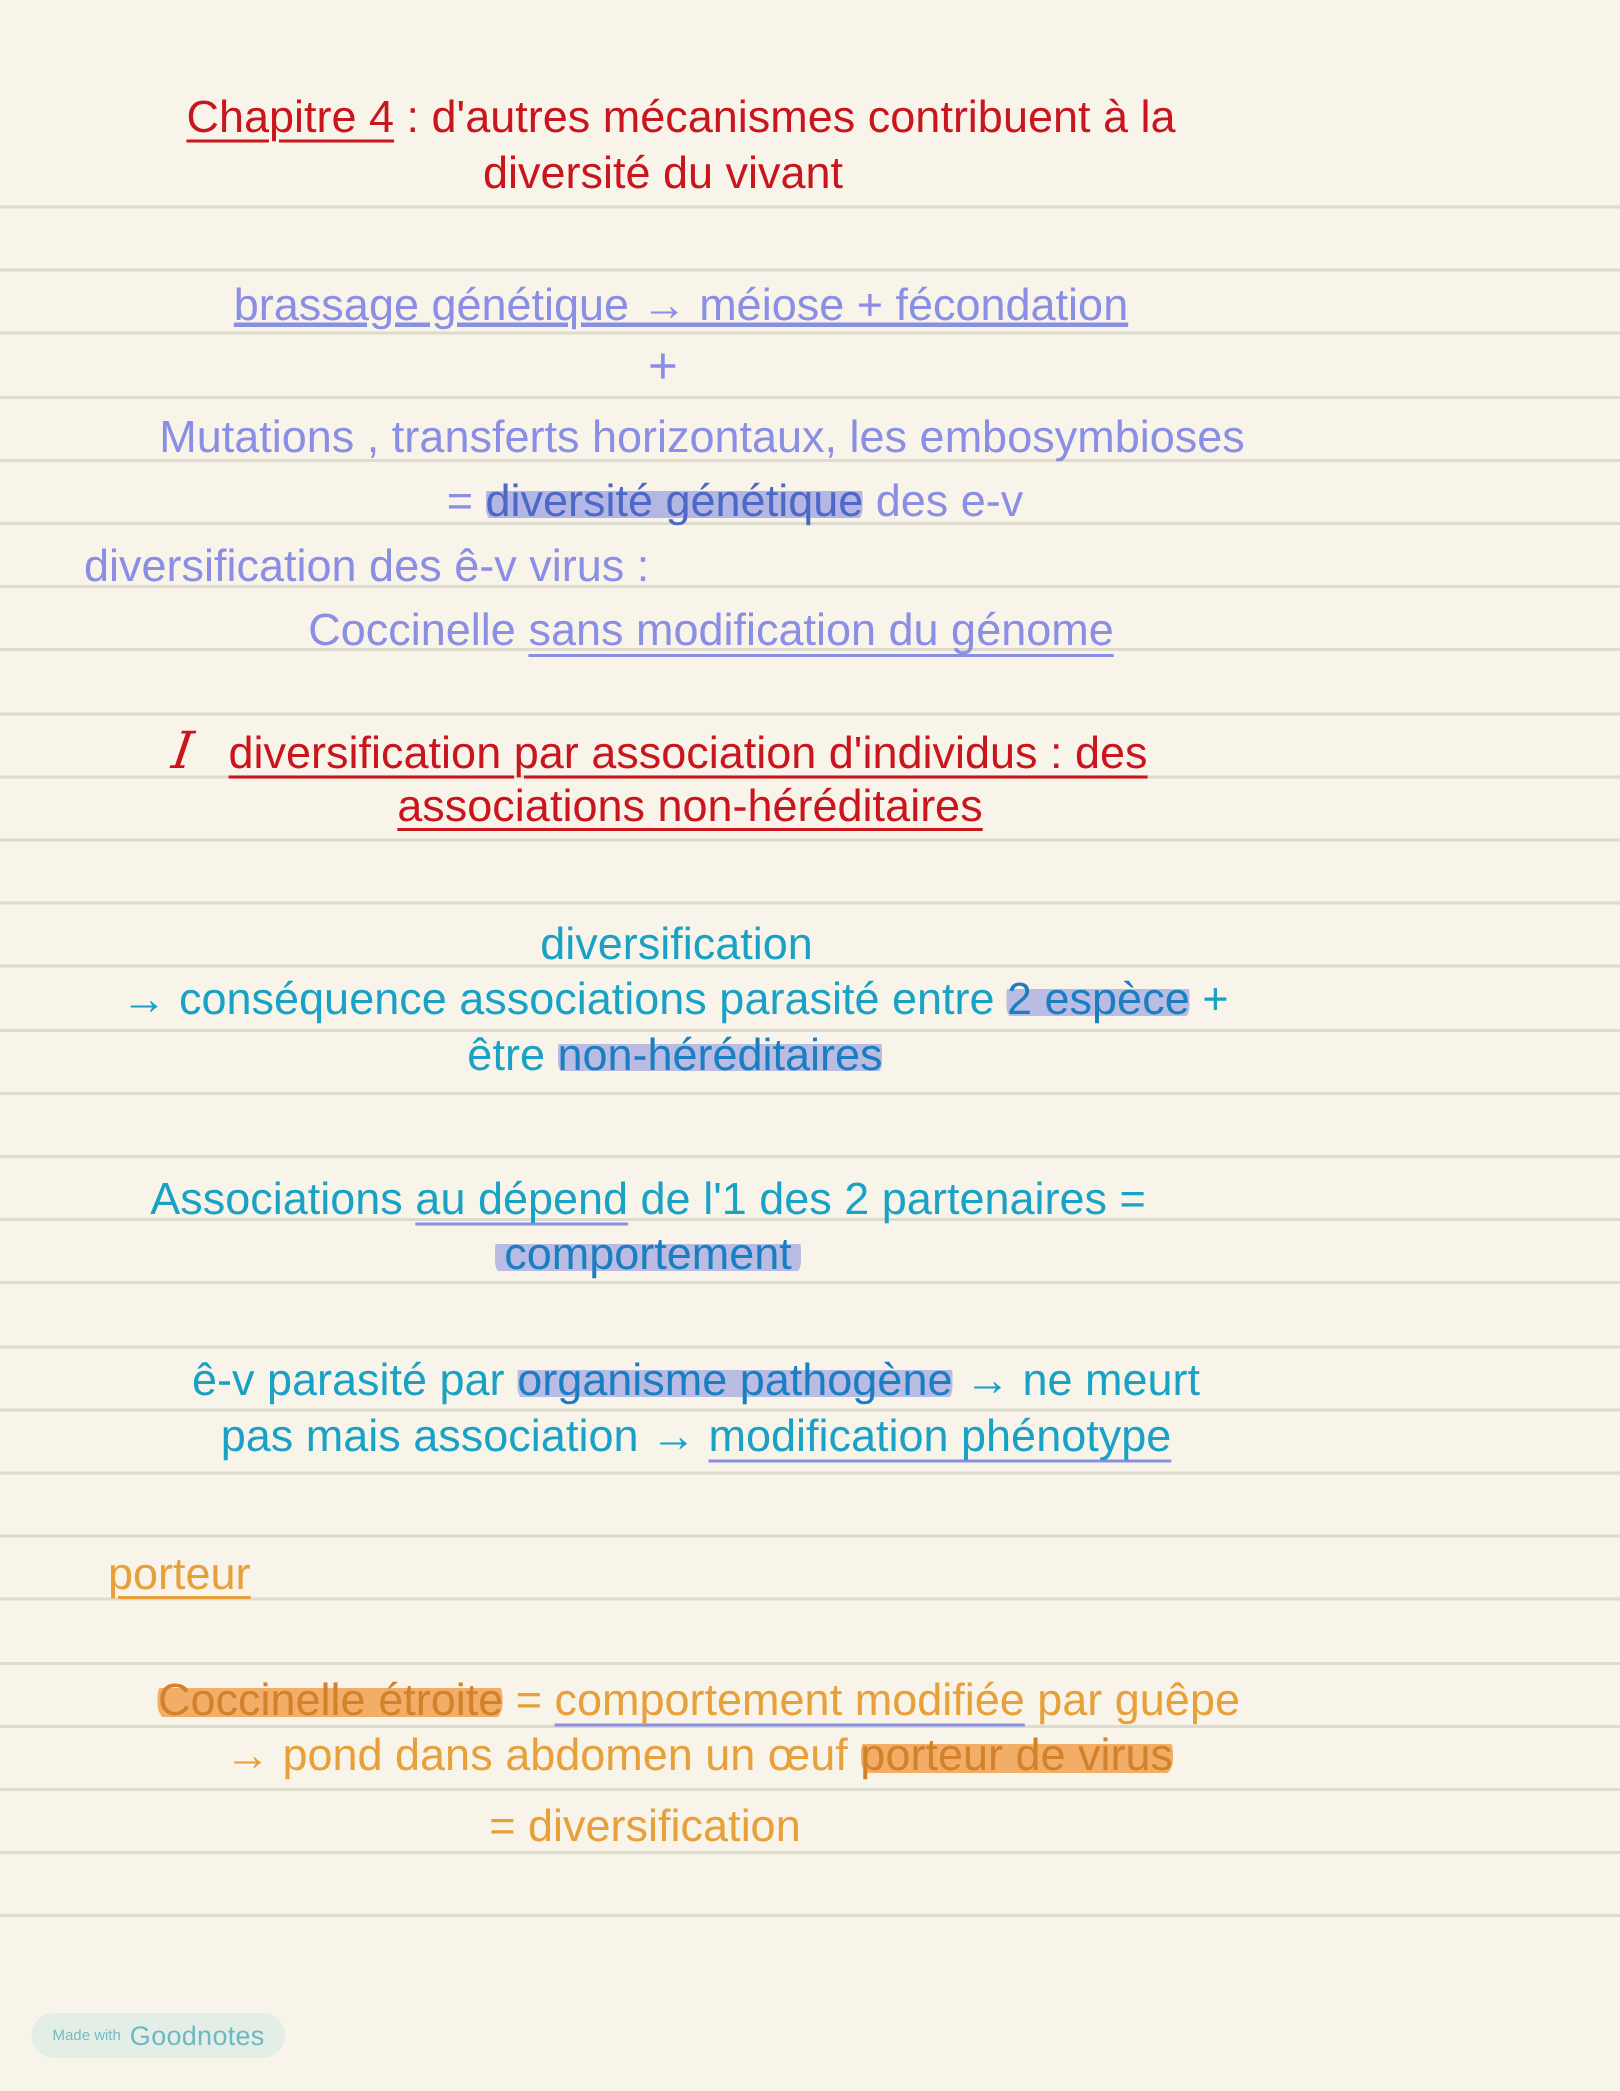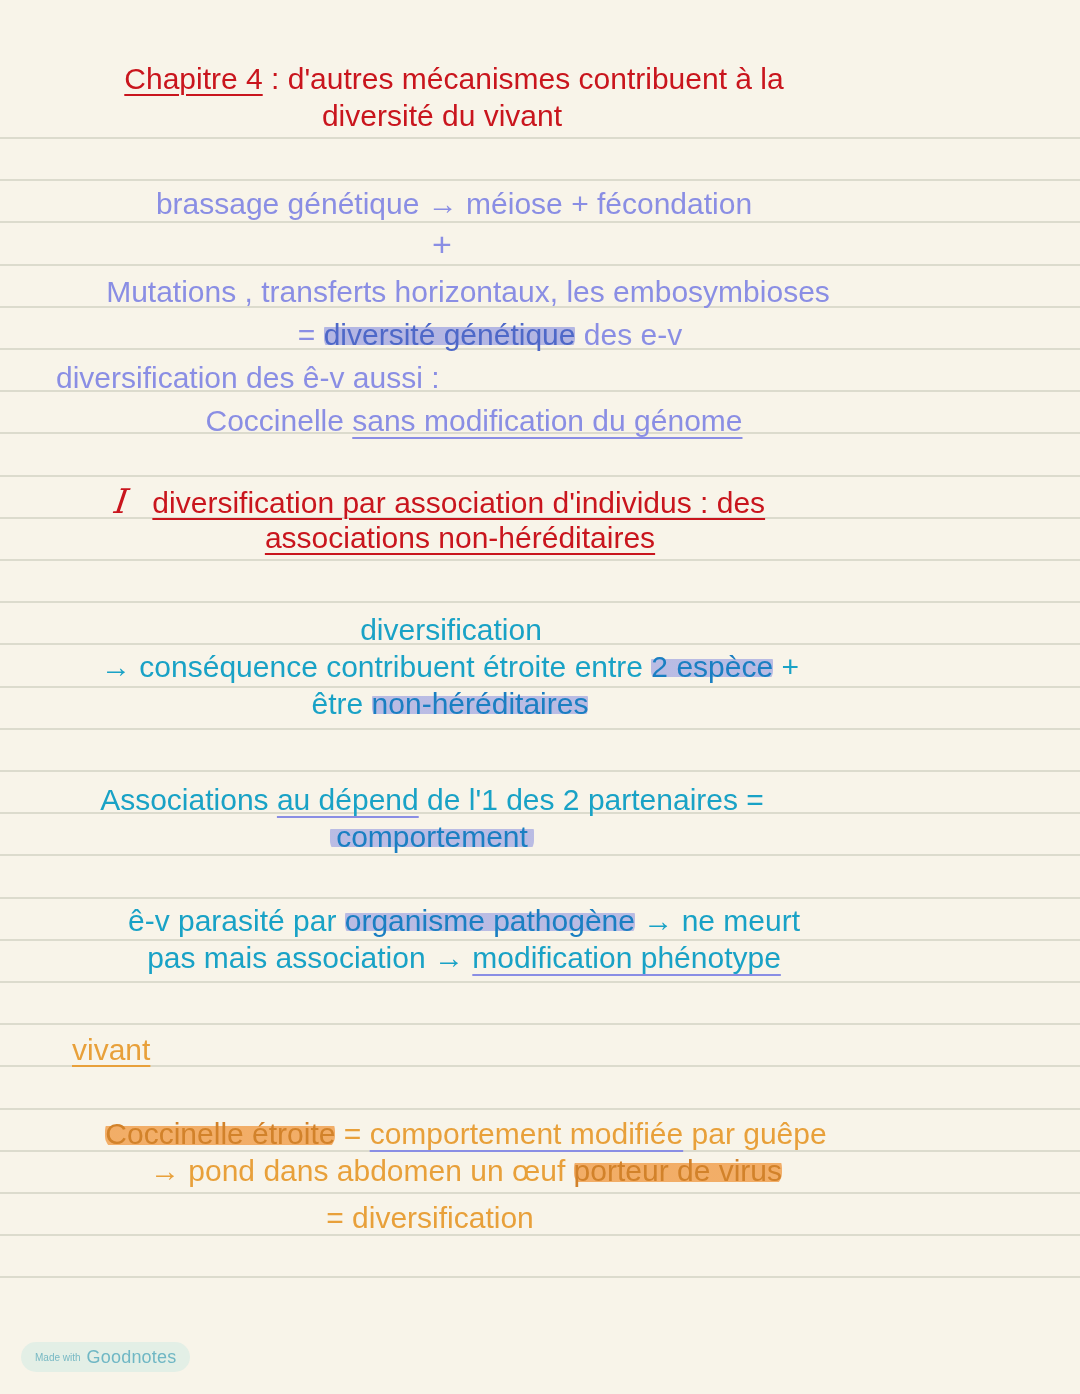--- a/index.html
+++ b/index.html
@@ -72,7 +72,7 @@
 </div>
 <div class="line red" style="top:98px; left:-12px;">diversité du vivant</div>
 
-<div class="line lav" style="top:186px;">brassage génétique → méiose + fécondation</div>
+<div class="line lav" style="top:186px;text-decoration:underline;">brassage génétique → méiose + fécondation</div>
 <div class="line lav" style="top:226px; left:-12px; font-size:34px;">+</div>
 <div class="line lav" style="top:274px; left:14px;">Mutations , transferts horizontaux, les embosymbioses</div>
 <div class="line lav" style="top:317px; left:36px;">

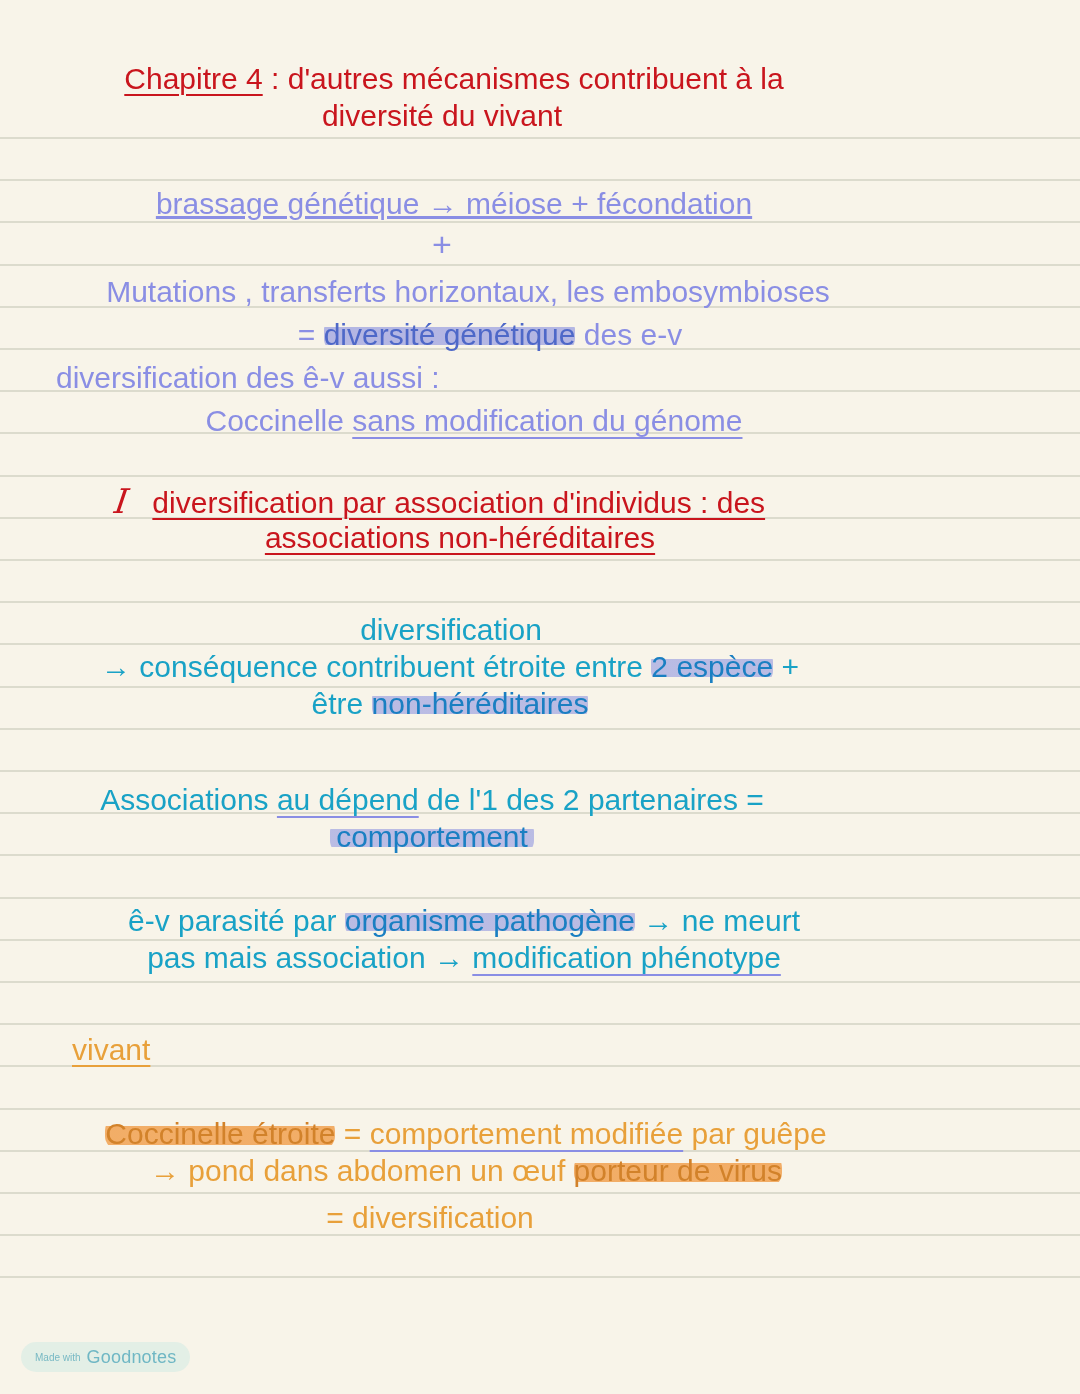--- a/index.html
+++ b/index.html
@@ -78,7 +78,7 @@
 <div class="line lav" style="top:317px; left:36px;">
   <span>= </span><span class="hl-lav">diversité génétique</span><span> des e-v</span>
 </div>
-<div class="line lav" style="top:360px; left:56px; width:auto; text-align:left;">diversification des ê-v aussi :</div>
+<div class="line lav" style="top:360px; left:56px; width:auto; text-align:left;">diversification des ê-v virus :</div>
 <div class="line lav" style="top:403px; left:20px;">
   <span>Coccinelle </span><span class="u-lav">sans modification du génome</span>
 </div>

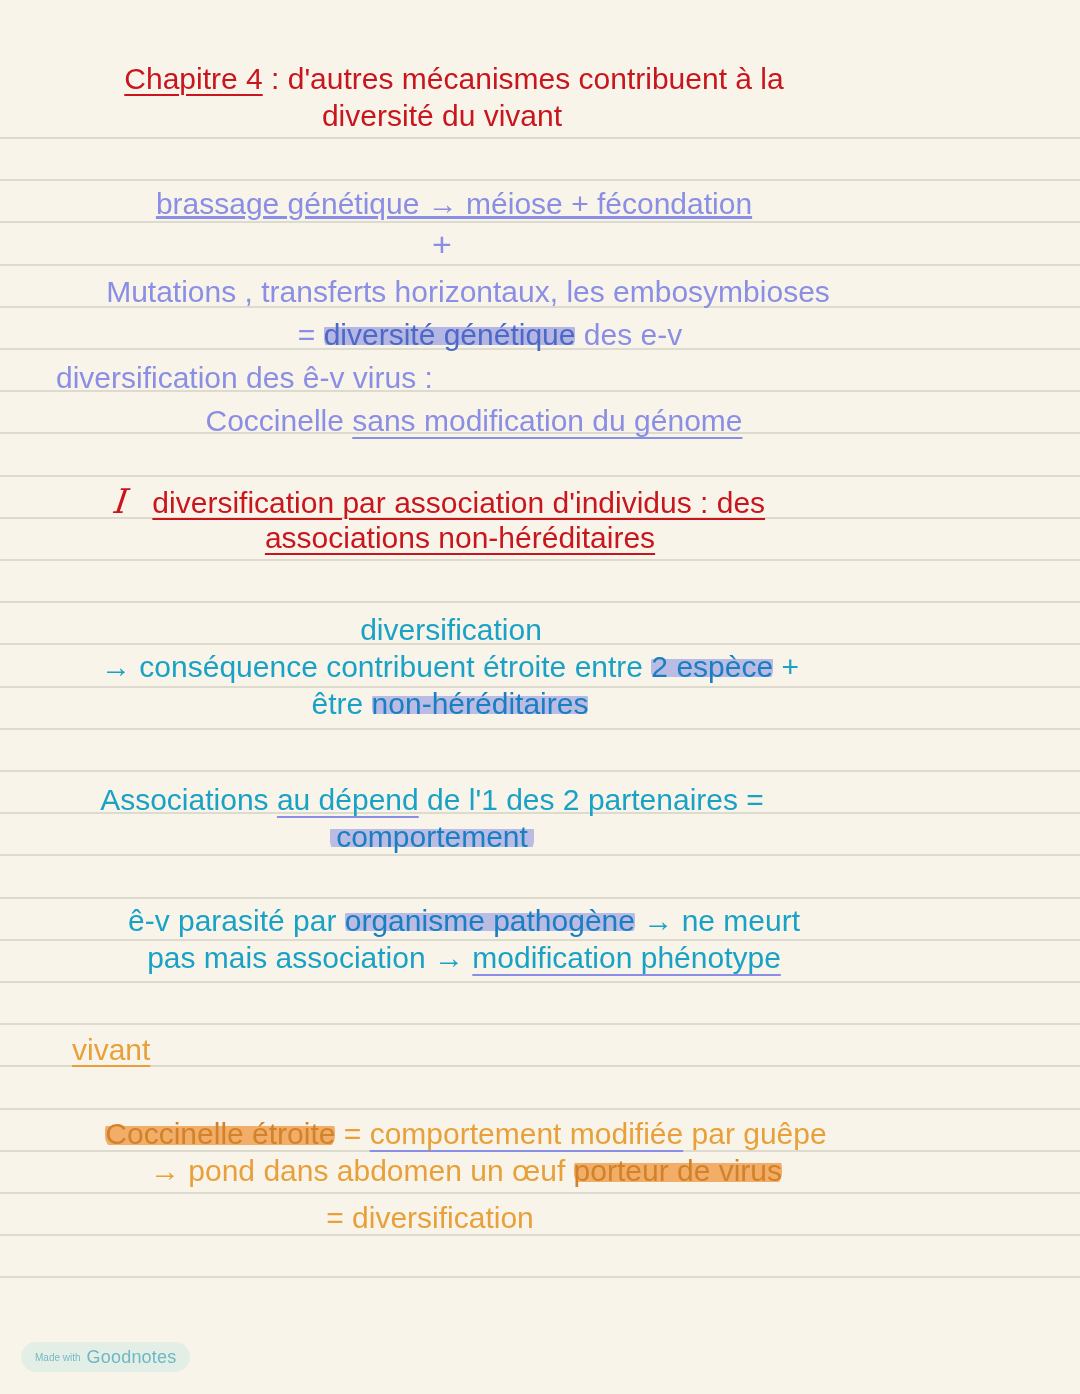--- a/index.html
+++ b/index.html
@@ -92,7 +92,7 @@
 
 <div class="line teal" style="top:612px; left:-3px;">diversification</div>
 <div class="line teal" style="top:649px; left:-4px;">
-  <span>→ conséquence contribuent étroite entre </span><span class="hl-lav-teal">2 espèce</span><span> +</span>
+  <span>→ conséquence associations parasité entre </span><span class="hl-lav-teal">2 espèce</span><span> +</span>
 </div>
 <div class="line teal" style="top:686px; left:-4px;">
   <span>être </span><span class="hl-lav-teal">non-héréditaires</span>

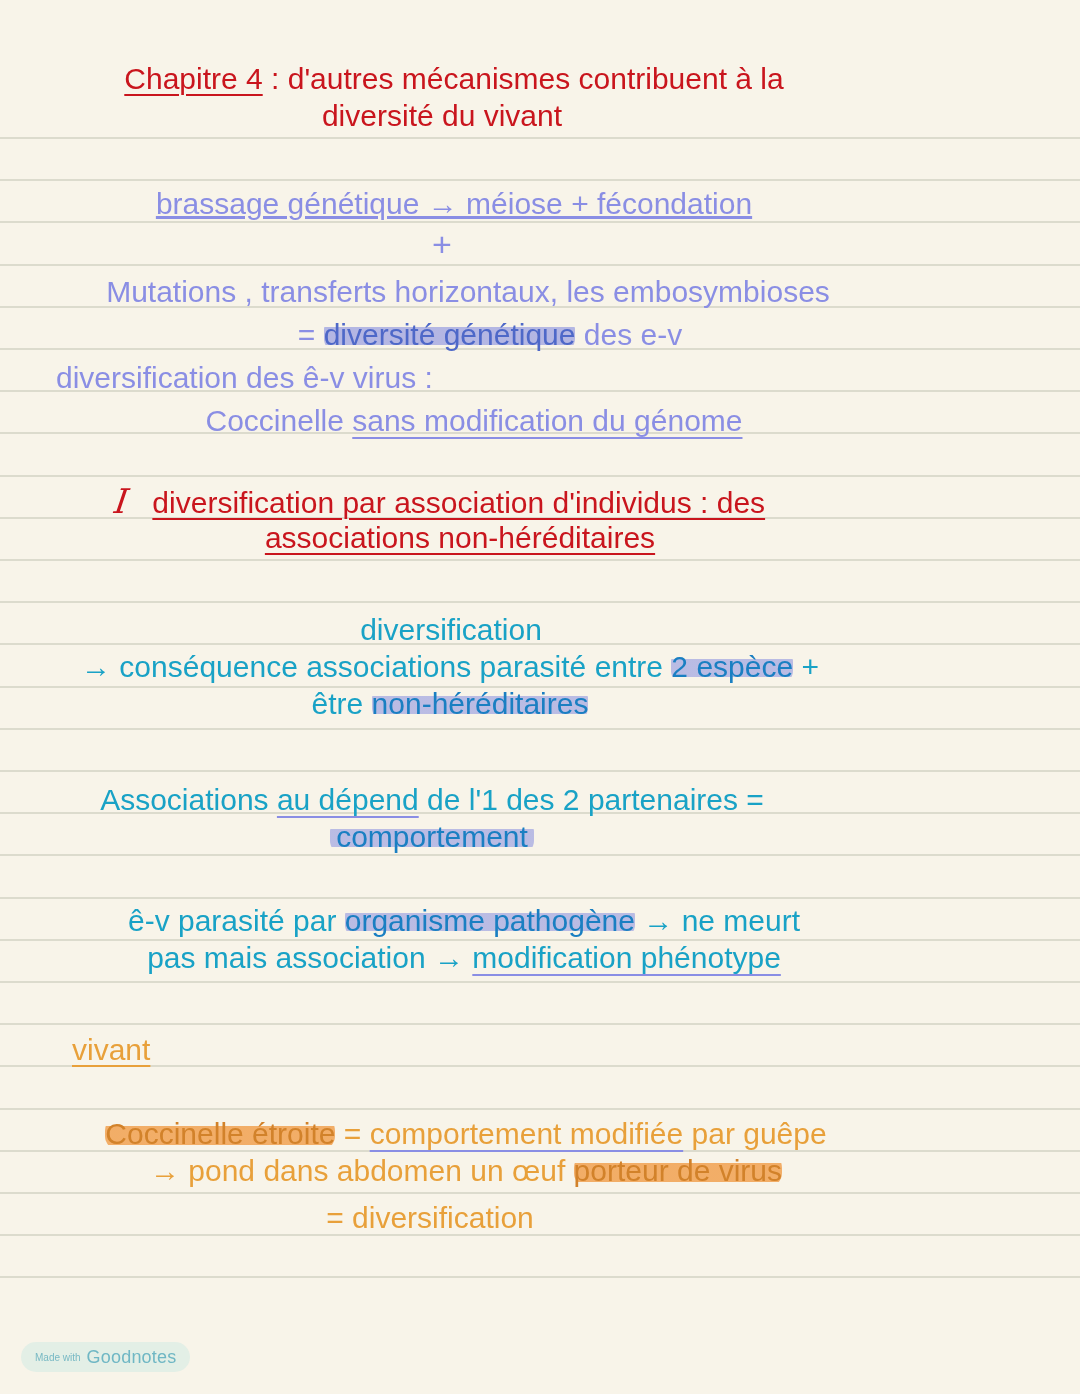--- a/index.html
+++ b/index.html
@@ -113,7 +113,7 @@
 </div>
 
 <div class="line orange" style="top:1032px; left:72px; width:auto; text-align:left;">
-  <span class="u-orange">vivant</span>
+  <span class="u-orange">porteur</span>
 </div>
 <div class="line orange" style="top:1116px; left:12px;">
   <span class="hl-orange">Coccinelle étroite</span><span> = </span><span class="u-lav">comportement modifiée</span><span> par guêpe</span>

